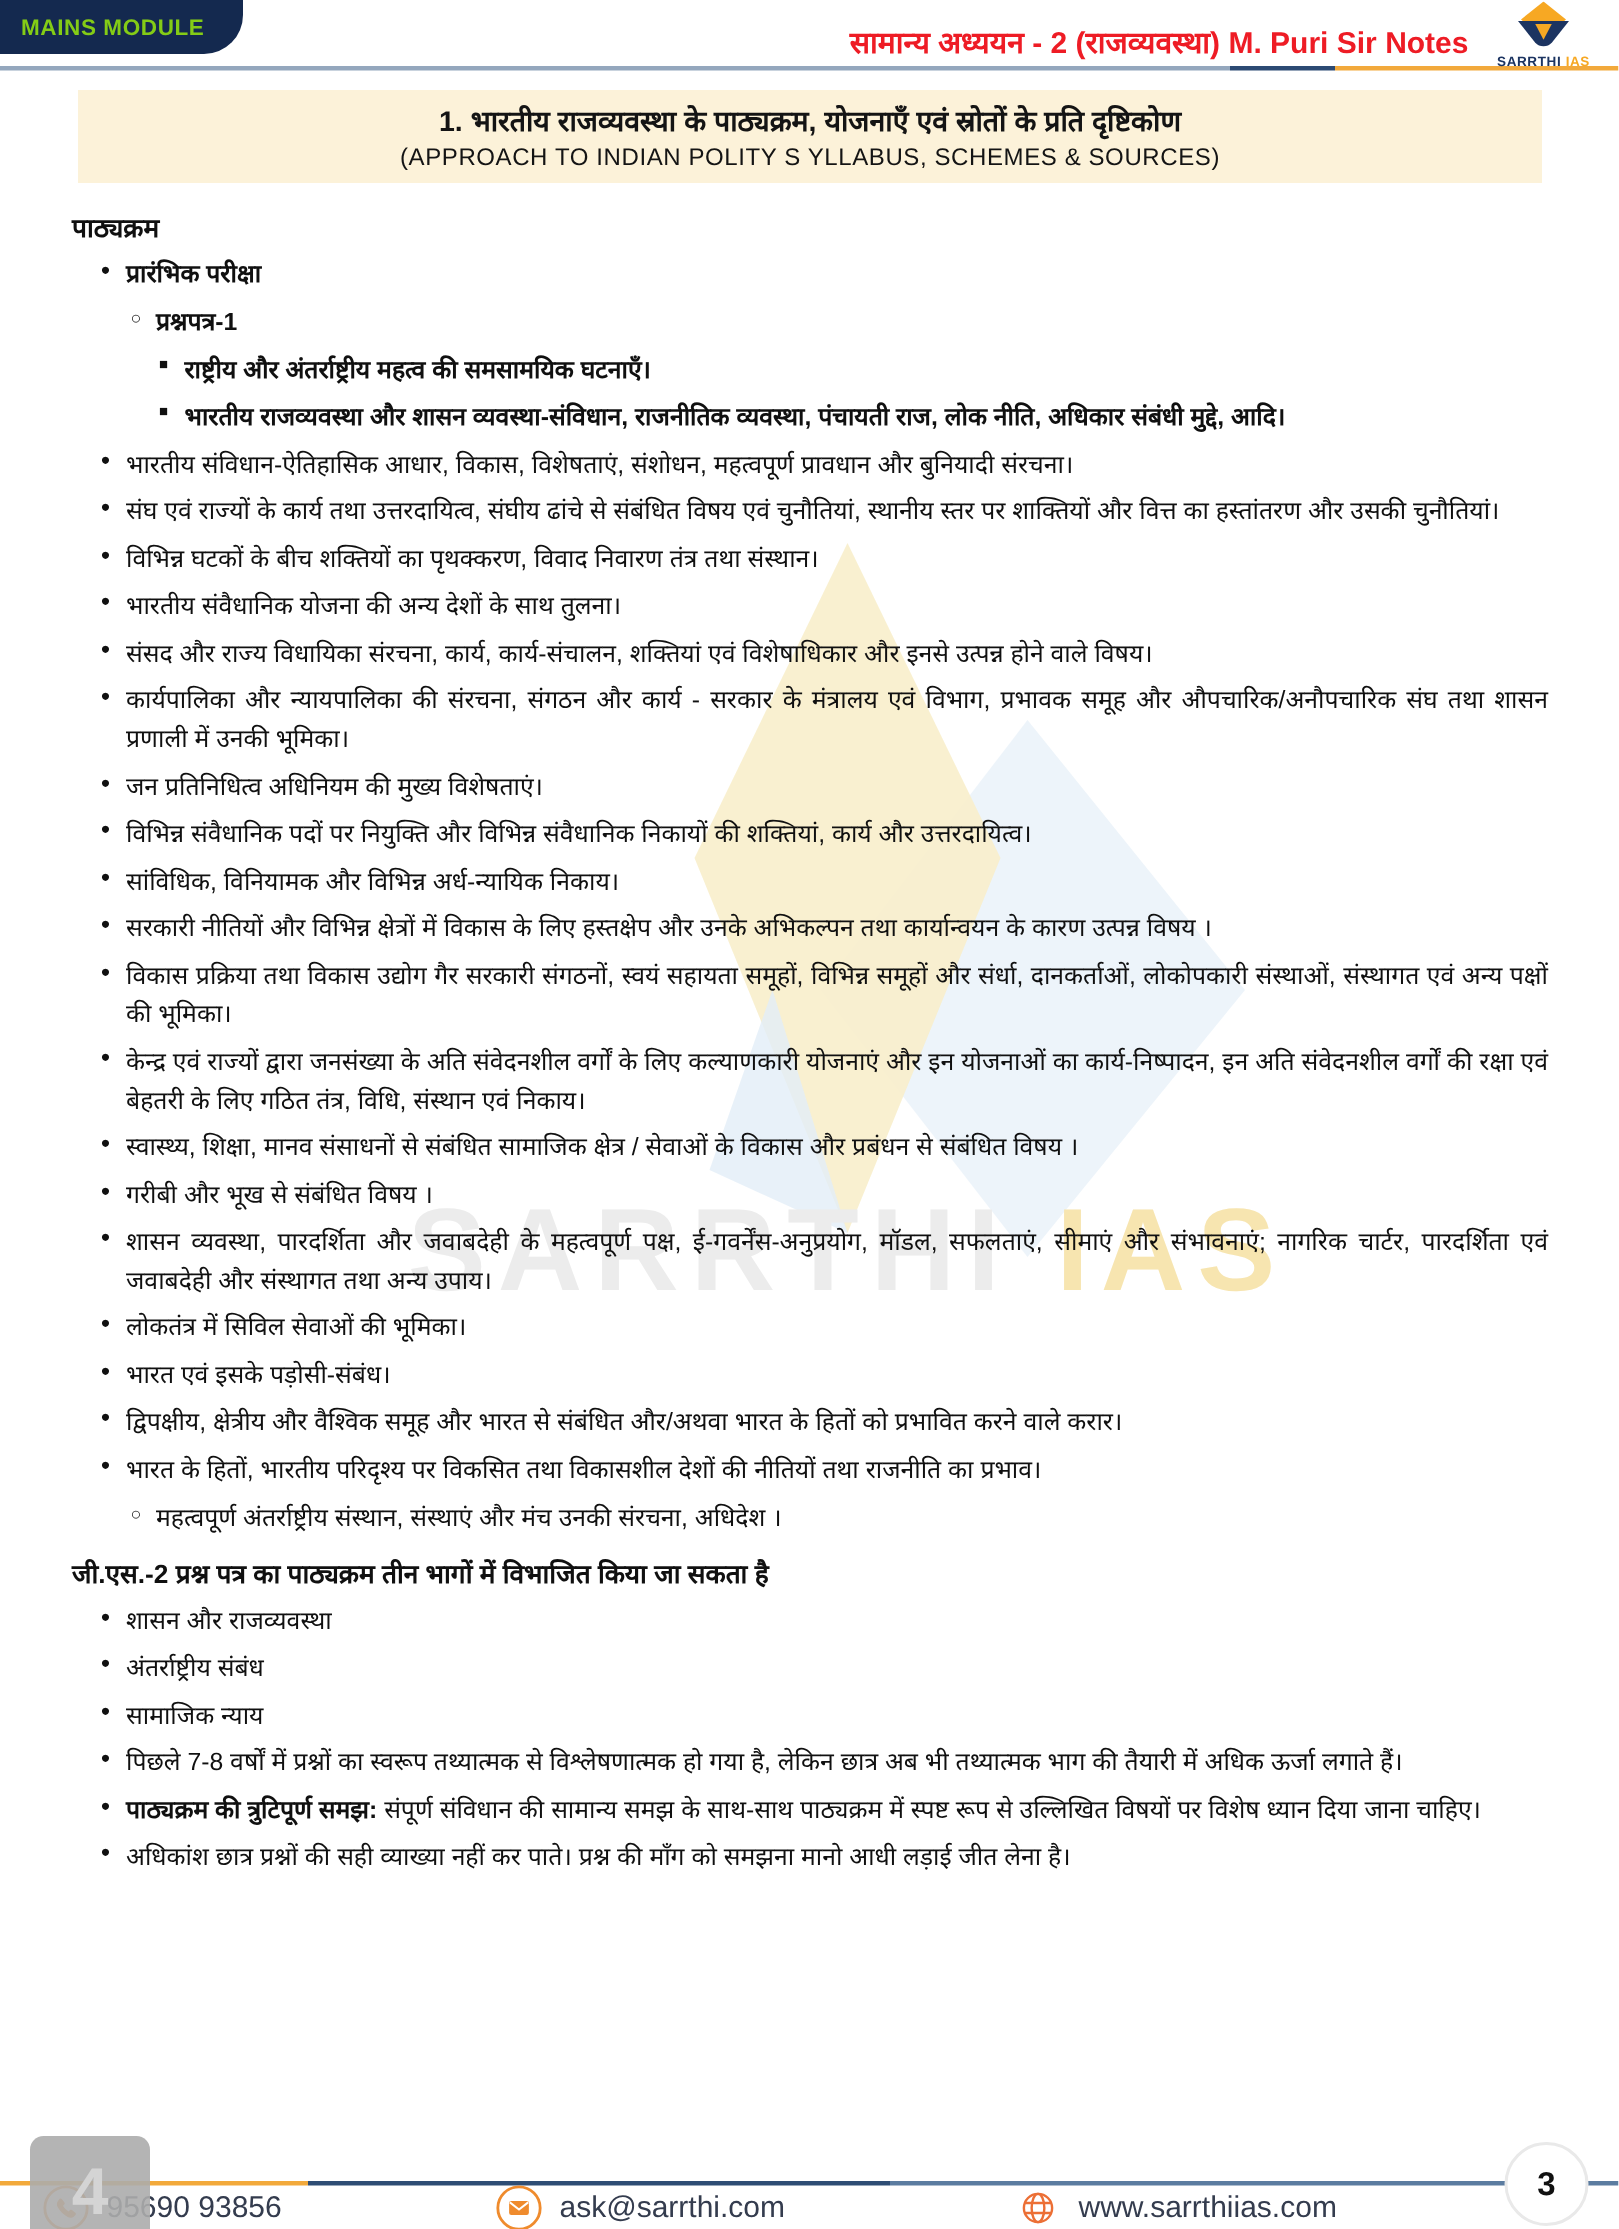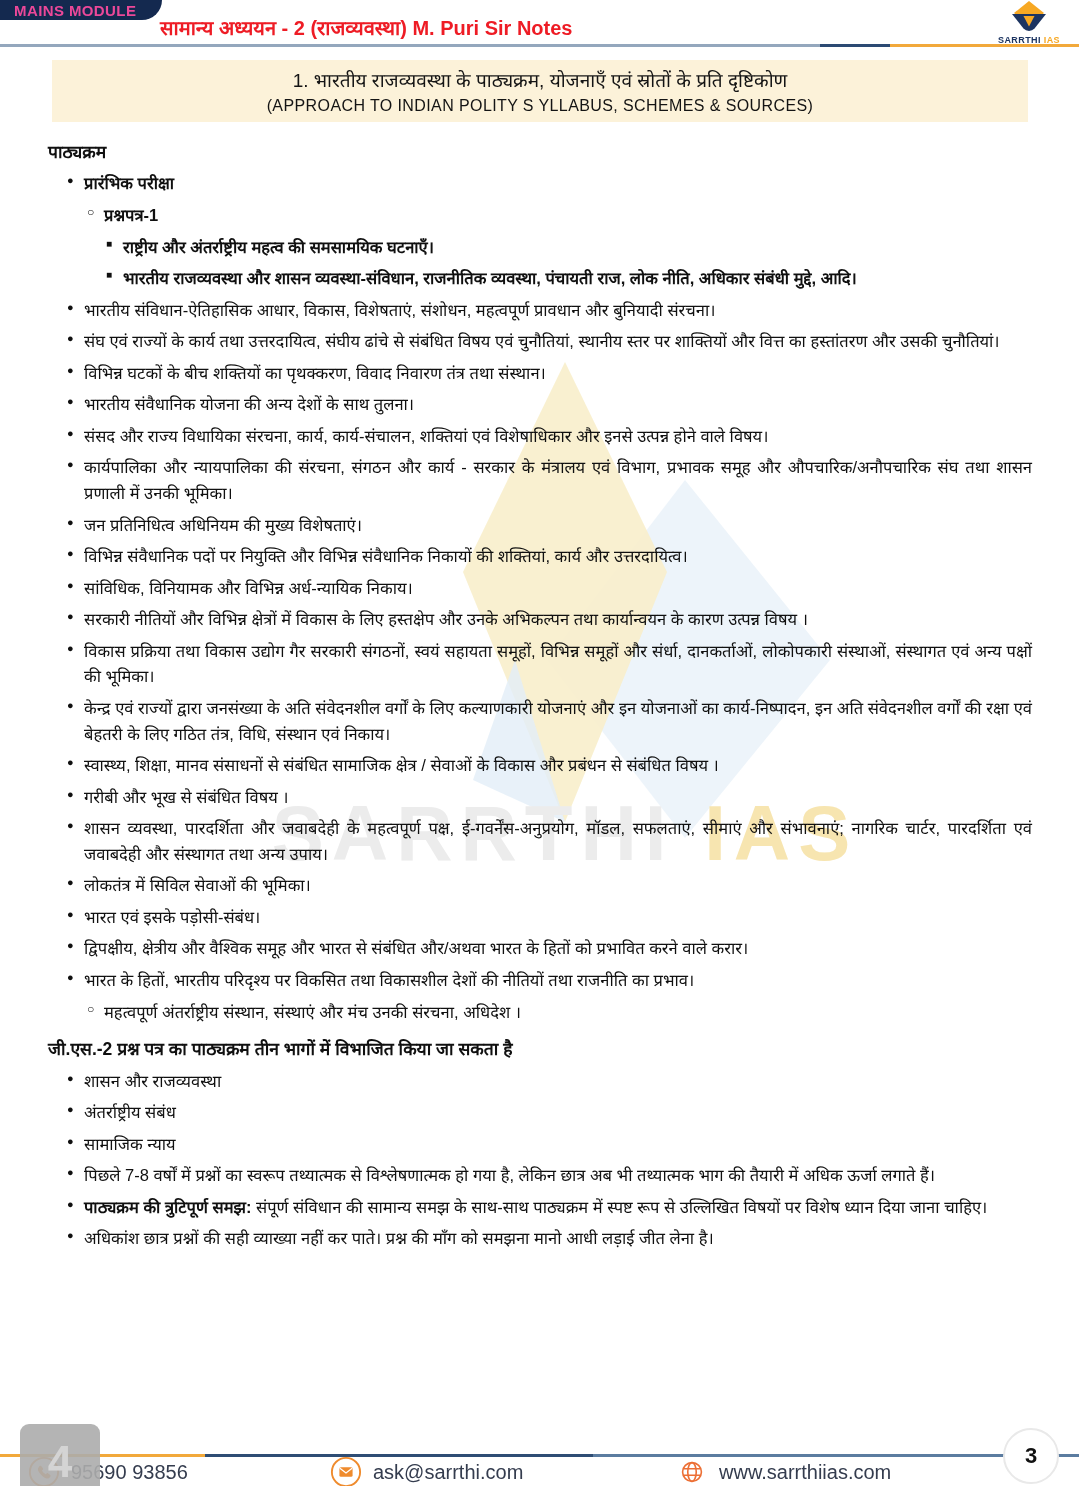--- a/index.html
+++ b/index.html
@@ -9,8 +9,8 @@
   }
   
   .hdr-badge{
-    position:absolute;left:0;top:0;height:20px;min-width:152px;box-sizing:border-box;
-    background:#14294f;color:#ec4899;font-weight:bold;font-size:15px;letter-spacing:.4px;
+    position:absolute;left:0;top:0;height:36px;min-width:152px;box-sizing:border-box;
+    background:#14294f;color:#84cc16;font-weight:bold;font-size:15px;letter-spacing:.4px;
     display:flex;align-items:center;padding:0 26px 0 14px;border-radius:0 0 26px 0;z-index:4;
   }
   .hdr-title{

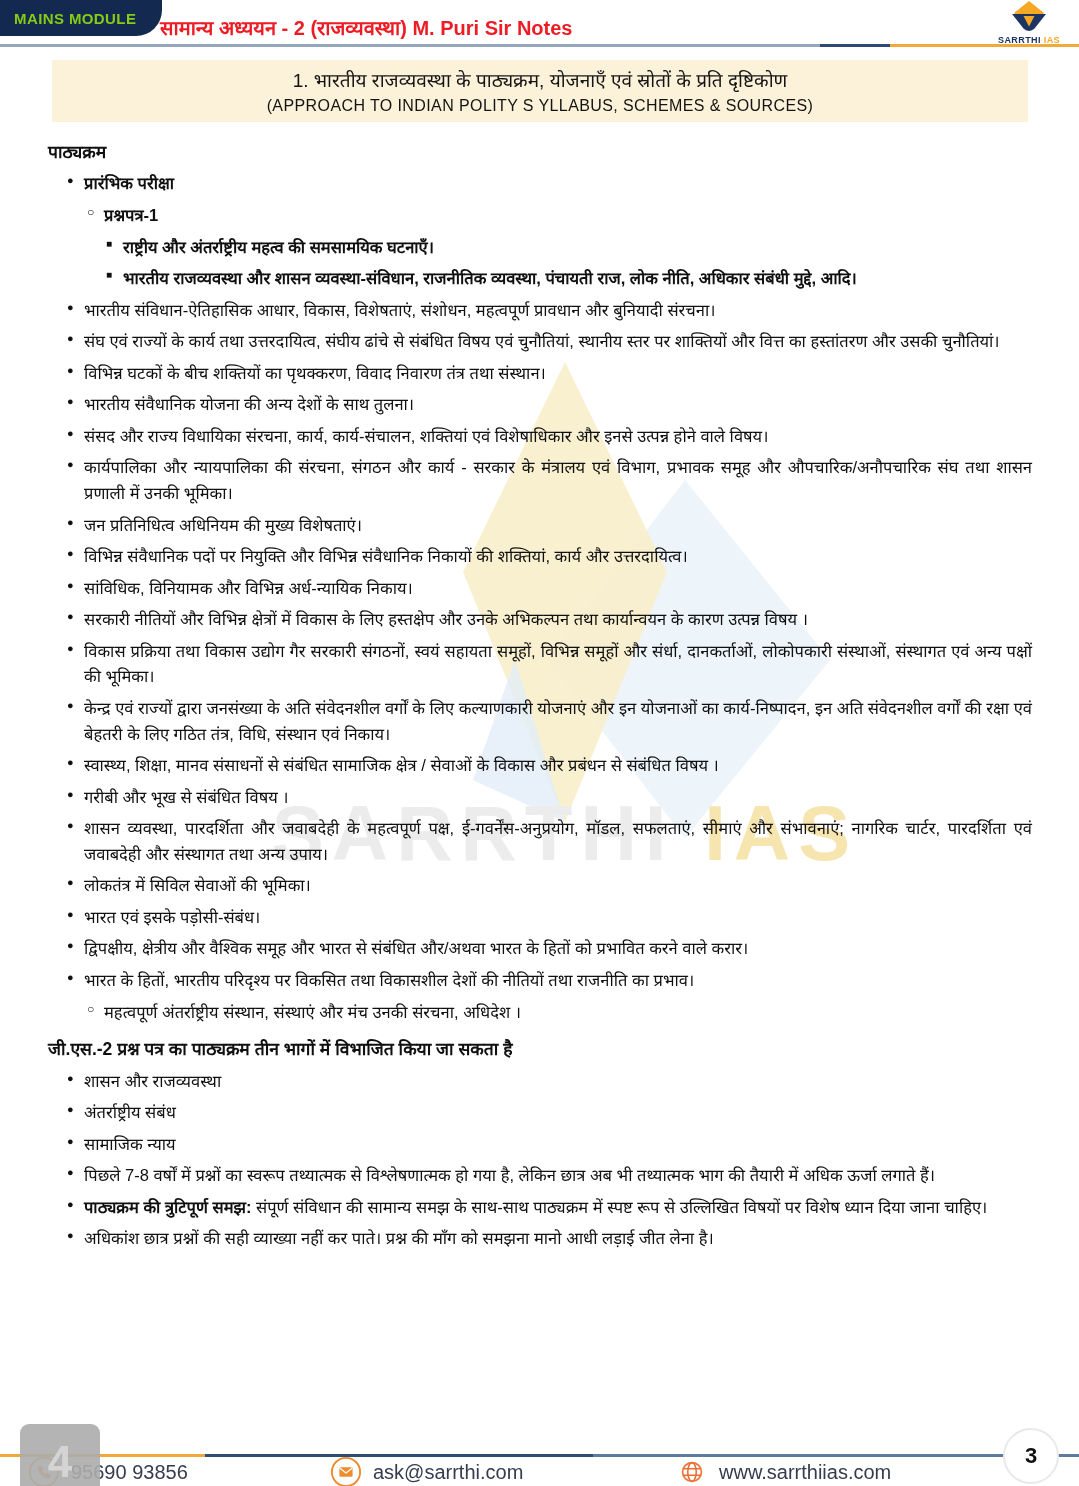--- a/index.html
+++ b/index.html
@@ -14,7 +14,7 @@
     display:flex;align-items:center;padding:0 26px 0 14px;border-radius:0 0 26px 0;z-index:4;
   }
   .hdr-title{
-    position:absolute;top:14px;left:160px;right:100px;text-align:left;
+    position:absolute;top:14px;left:160px;right:100px;text-align:right;
     color:#ee1c25;font-weight:bold;font-size:20px;z-index:3;
   }
   .hdr-logo{position:absolute;right:12px;top:1px;width:76px;text-align:center;z-index:4;}

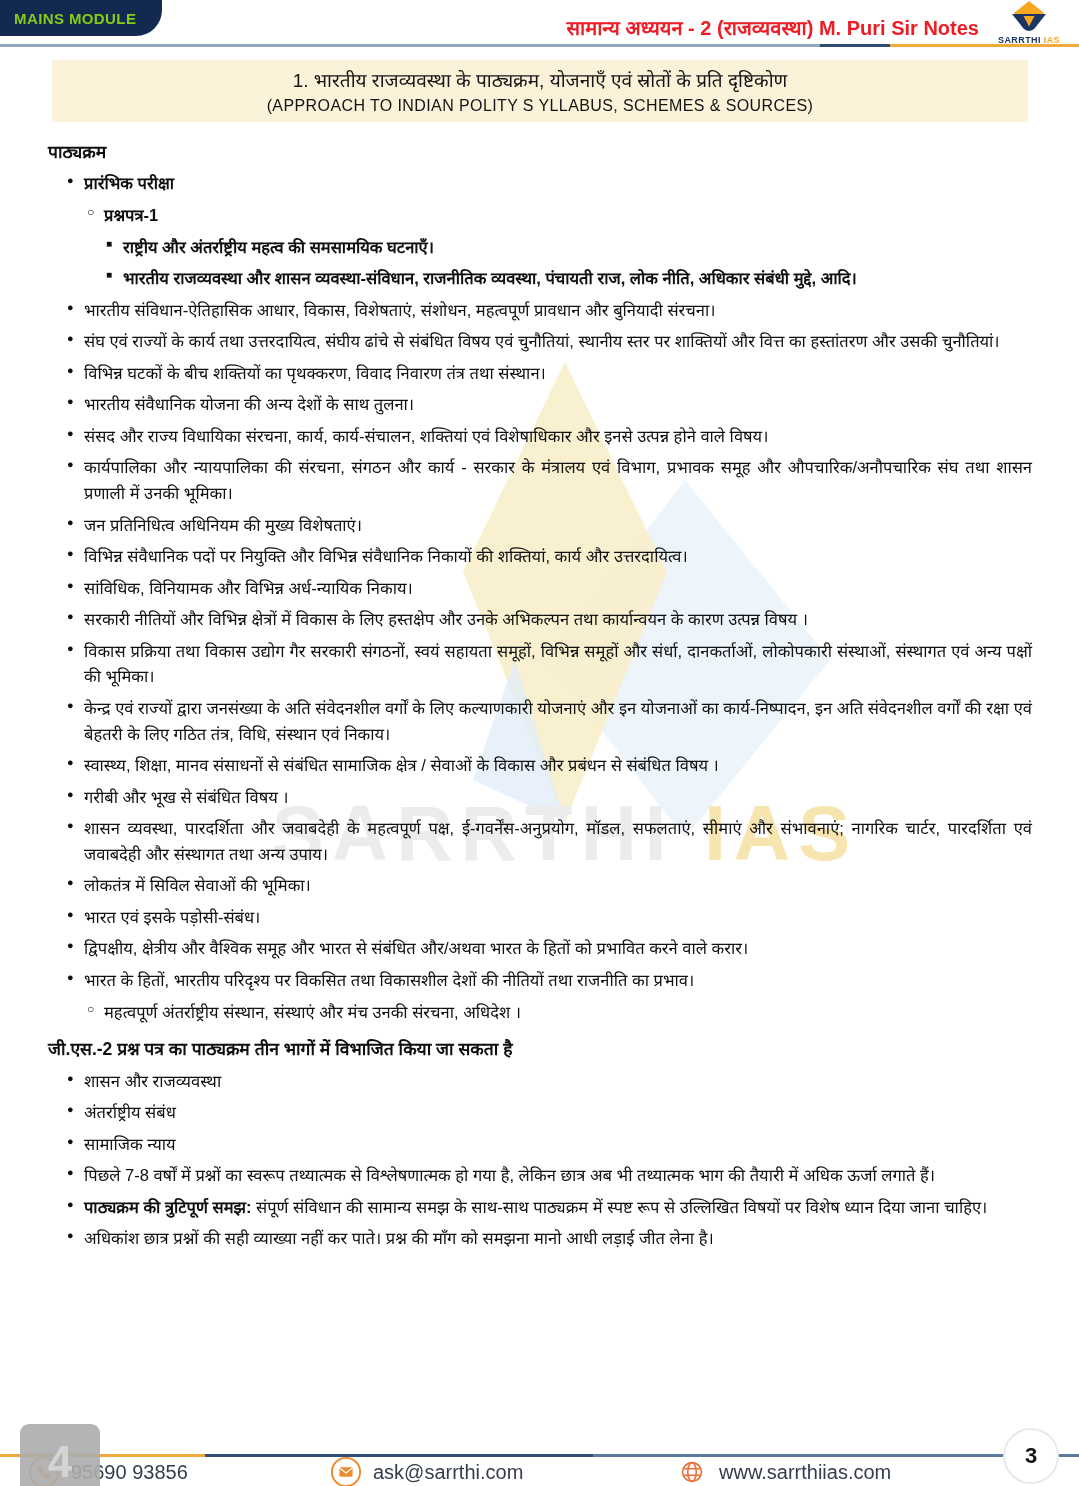--- a/index.html
+++ b/index.html
@@ -31,7 +31,7 @@
     display:flex;flex-direction:column;align-items:center;justify-content:center;
     text-align:center;z-index:3;row-gap:4px;
   }
-  .title-hindi{font-size:19px;font-weight:normal;color:#141414;}
+  .title-hindi{font-size:19px;font-weight:bold;color:#141414;}
   .title-english{font-size:16px;font-weight:normal;color:#141414;letter-spacing:.4px;}
   
   .watermark{position:absolute;left:215px;top:360px;width:700px;height:520px;z-index:1;pointer-events:none;}

